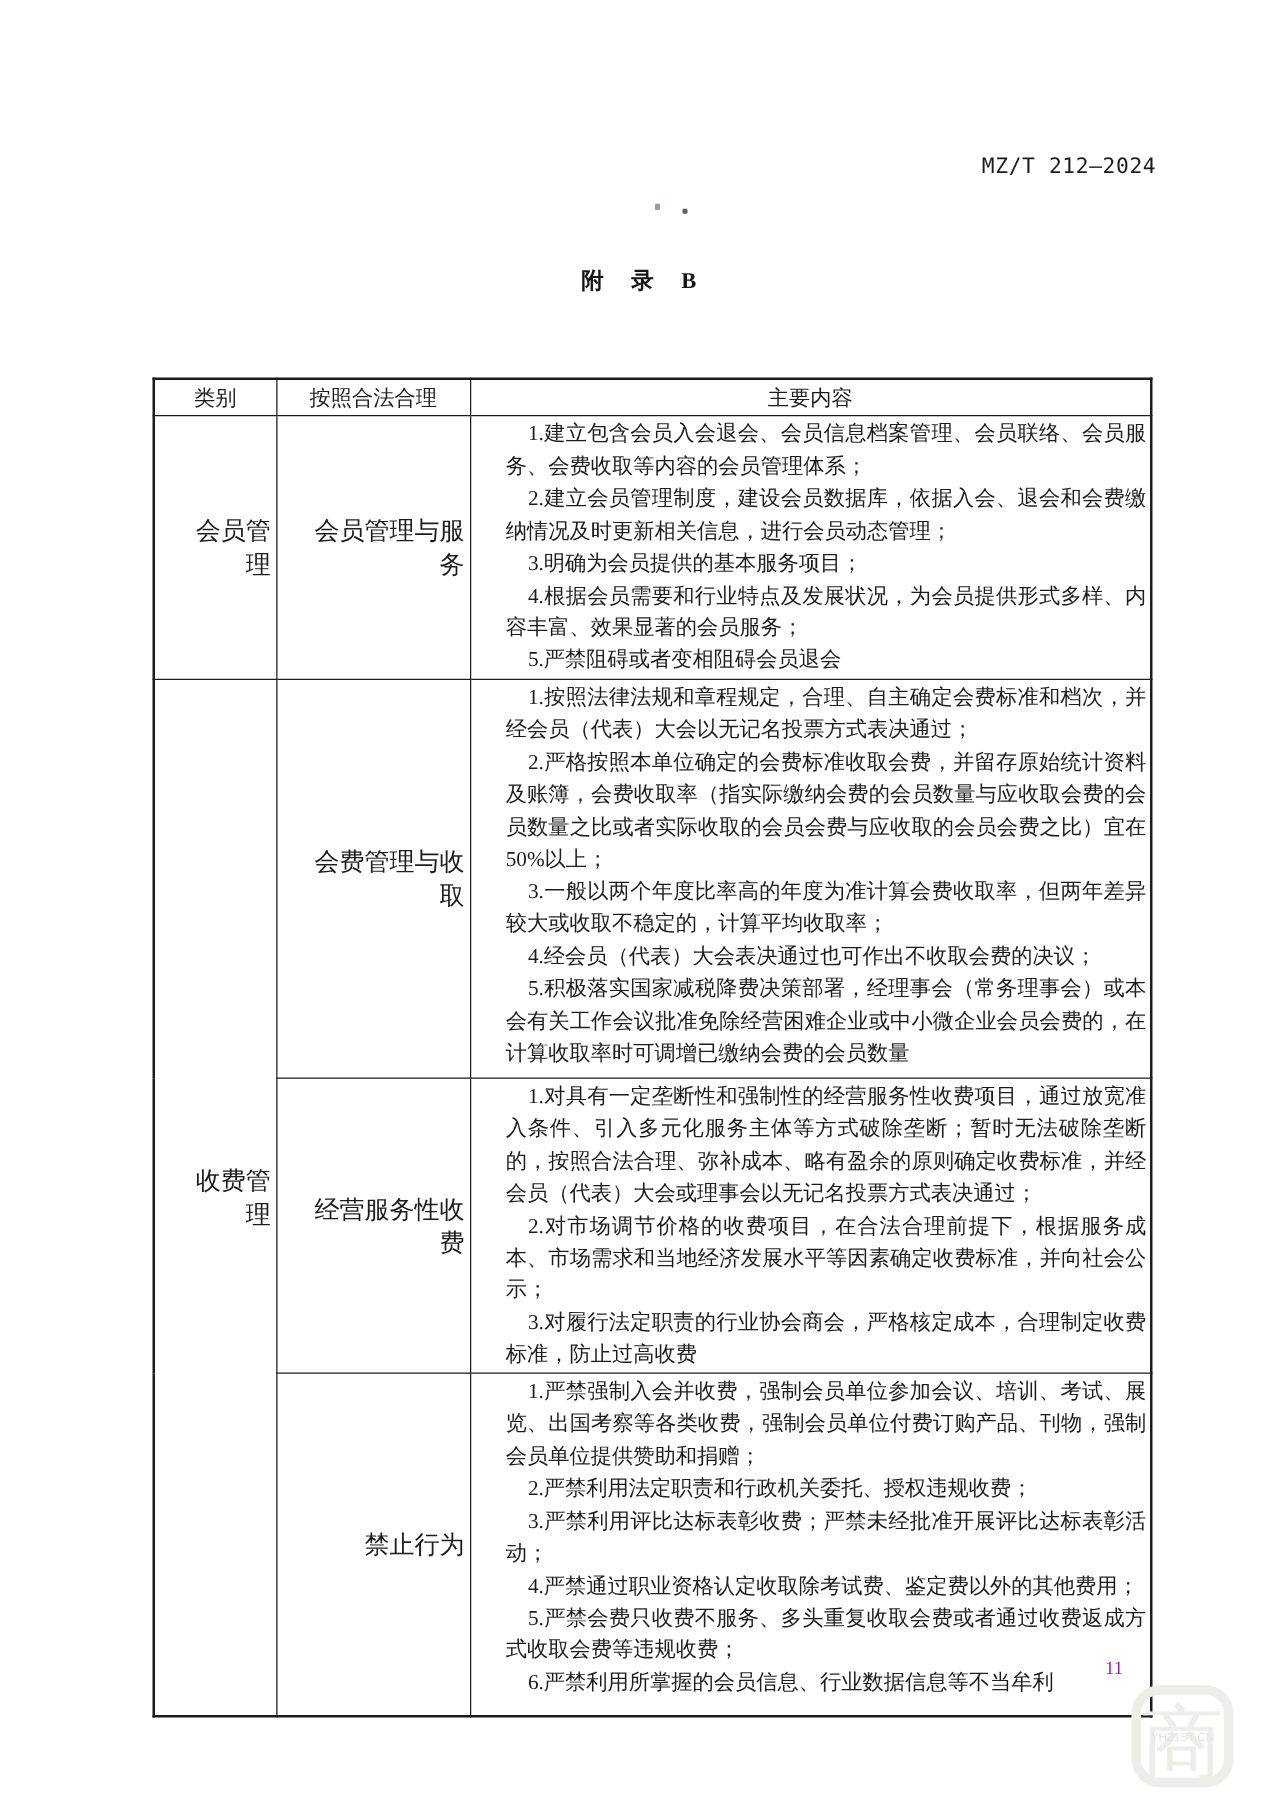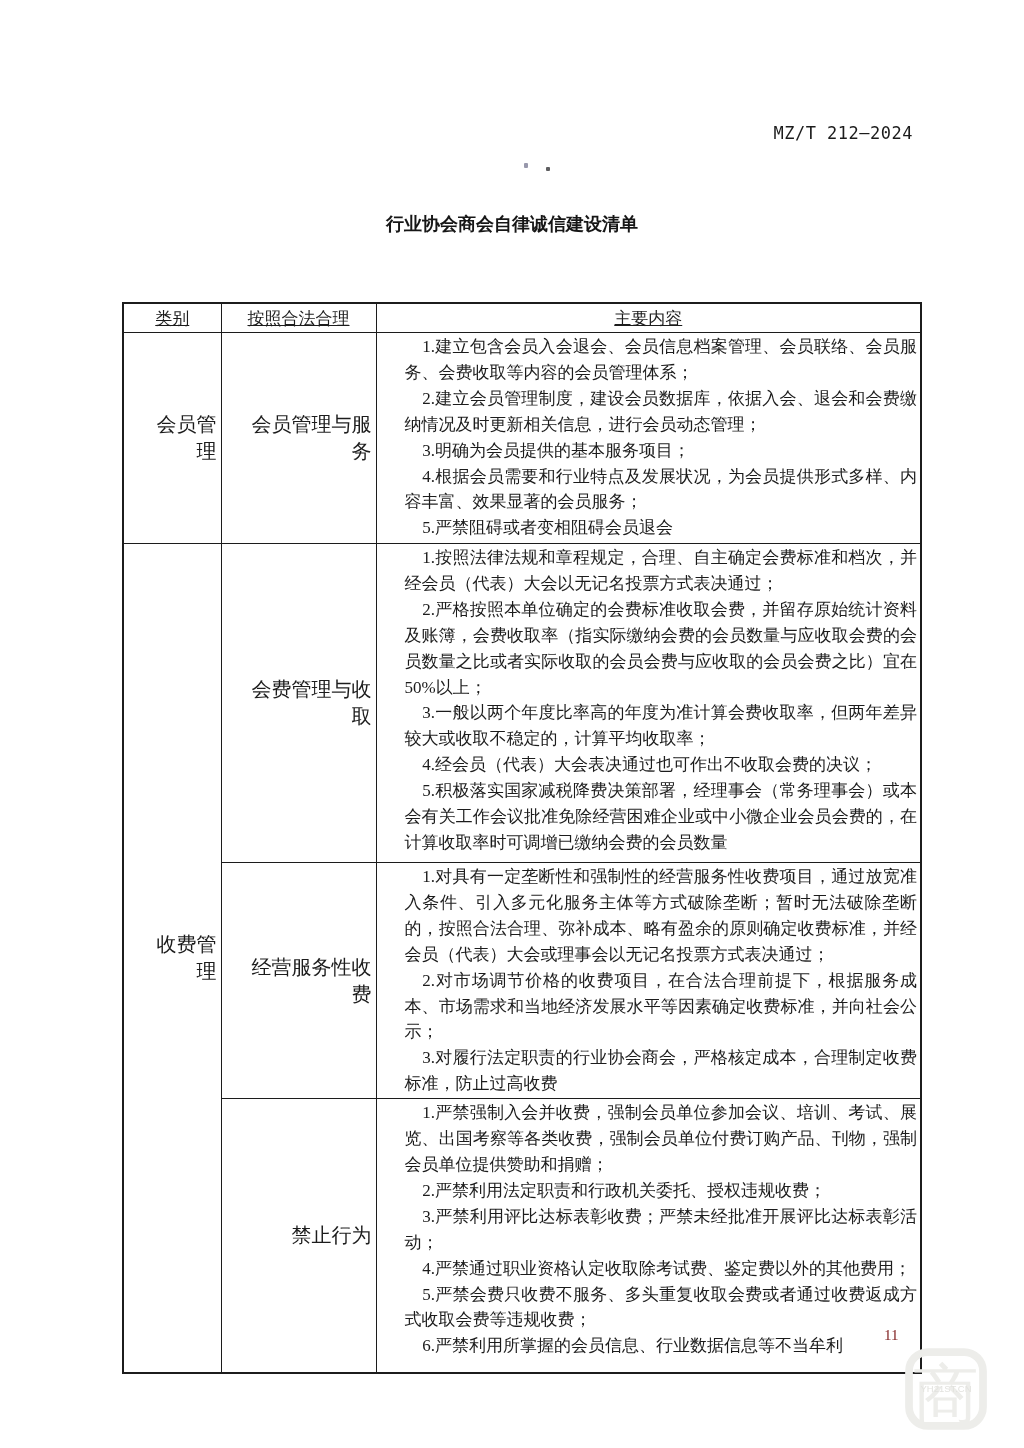--- a/index.html
+++ b/index.html
@@ -9,7 +9,7 @@
     color:#1c1c1c;overflow:hidden;
   }
   .doc-code{
-    position:absolute;top:123px;right:111px;
+    position:absolute;top:123px;right:99px;
     font-family:"DejaVu Sans Mono","Liberation Mono",monospace;
     font-size:17px;letter-spacing:0.5px;color:#1c1c1c;text-align:center;
   }

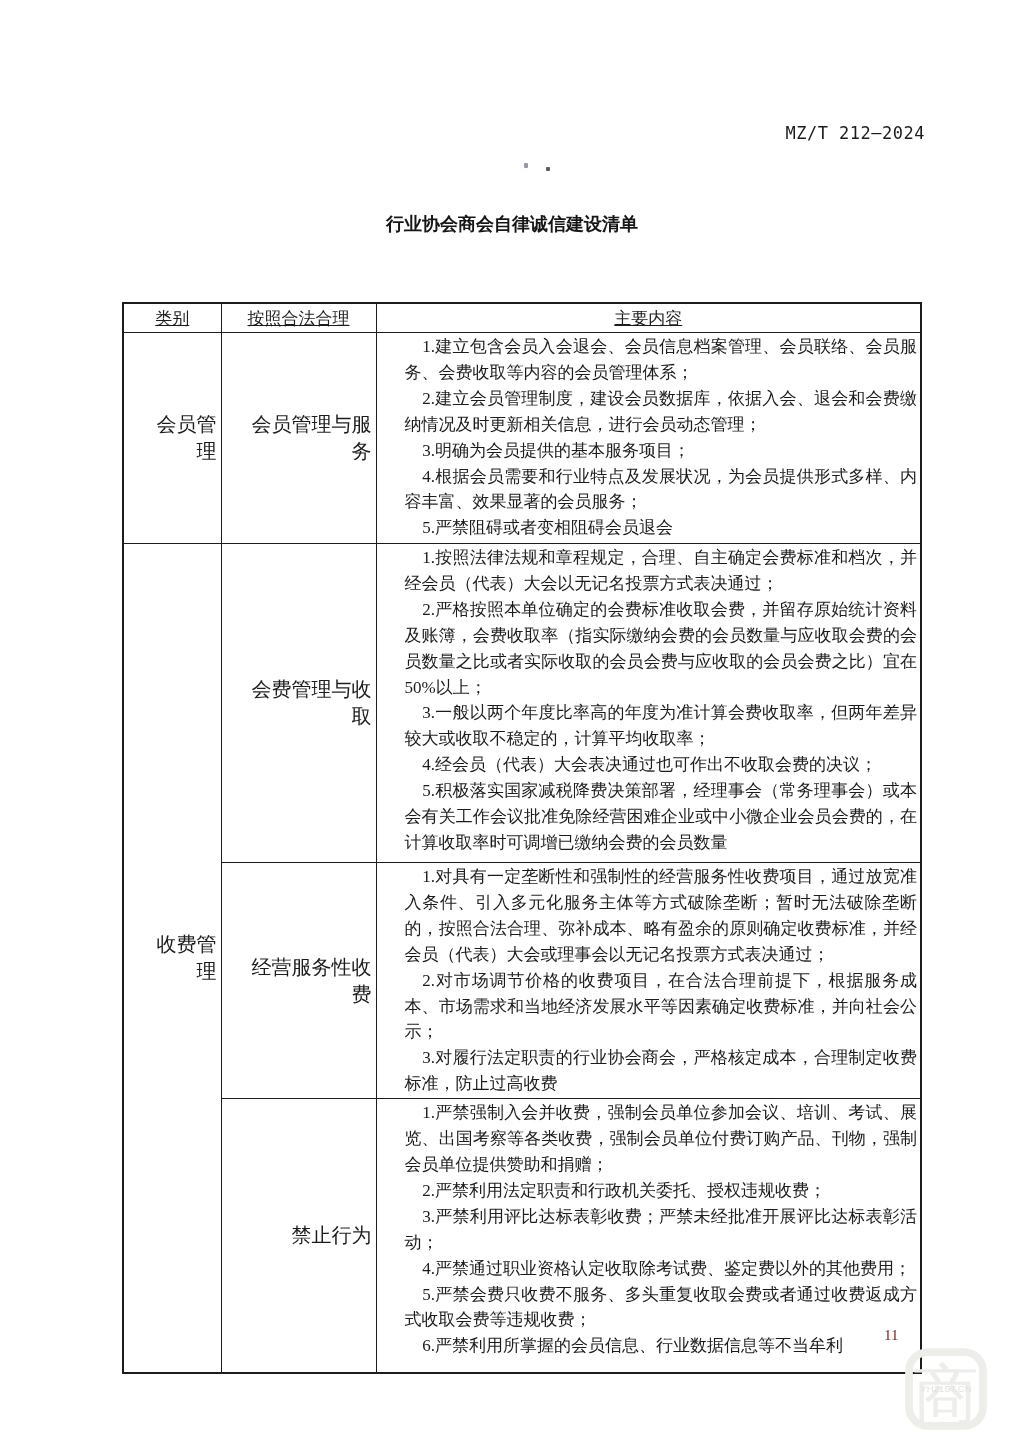--- a/index.html
+++ b/index.html
@@ -67,6 +67,7 @@
 <div class="speck speck-2"></div>
 
 <div class="title-block">
+  <div class="title-appendix">附　录　B</div>
   <div class="title-subtitle">行业协会商会自律诚信建设清单</div>
 </div>
 

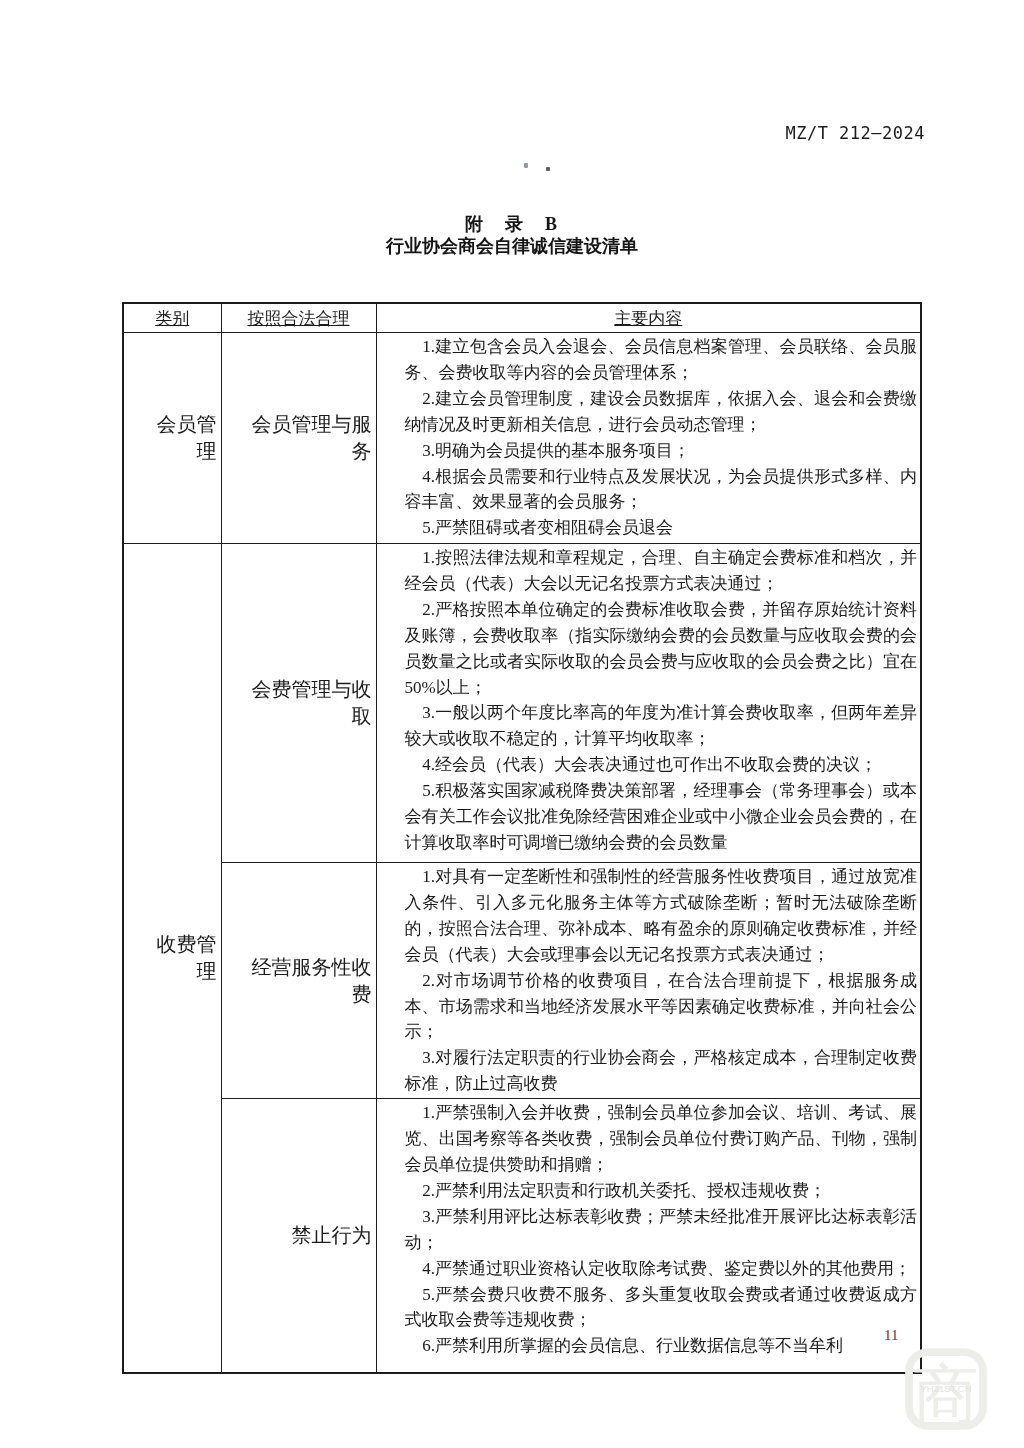--- a/index.html
+++ b/index.html
@@ -68,7 +68,6 @@
 
 <div class="title-block">
   <div class="title-appendix">附　录　B</div>
-  <div class="title-subtitle">行业协会商会自律诚信建设清单</div>
 </div>
 
 <table class="checklist">

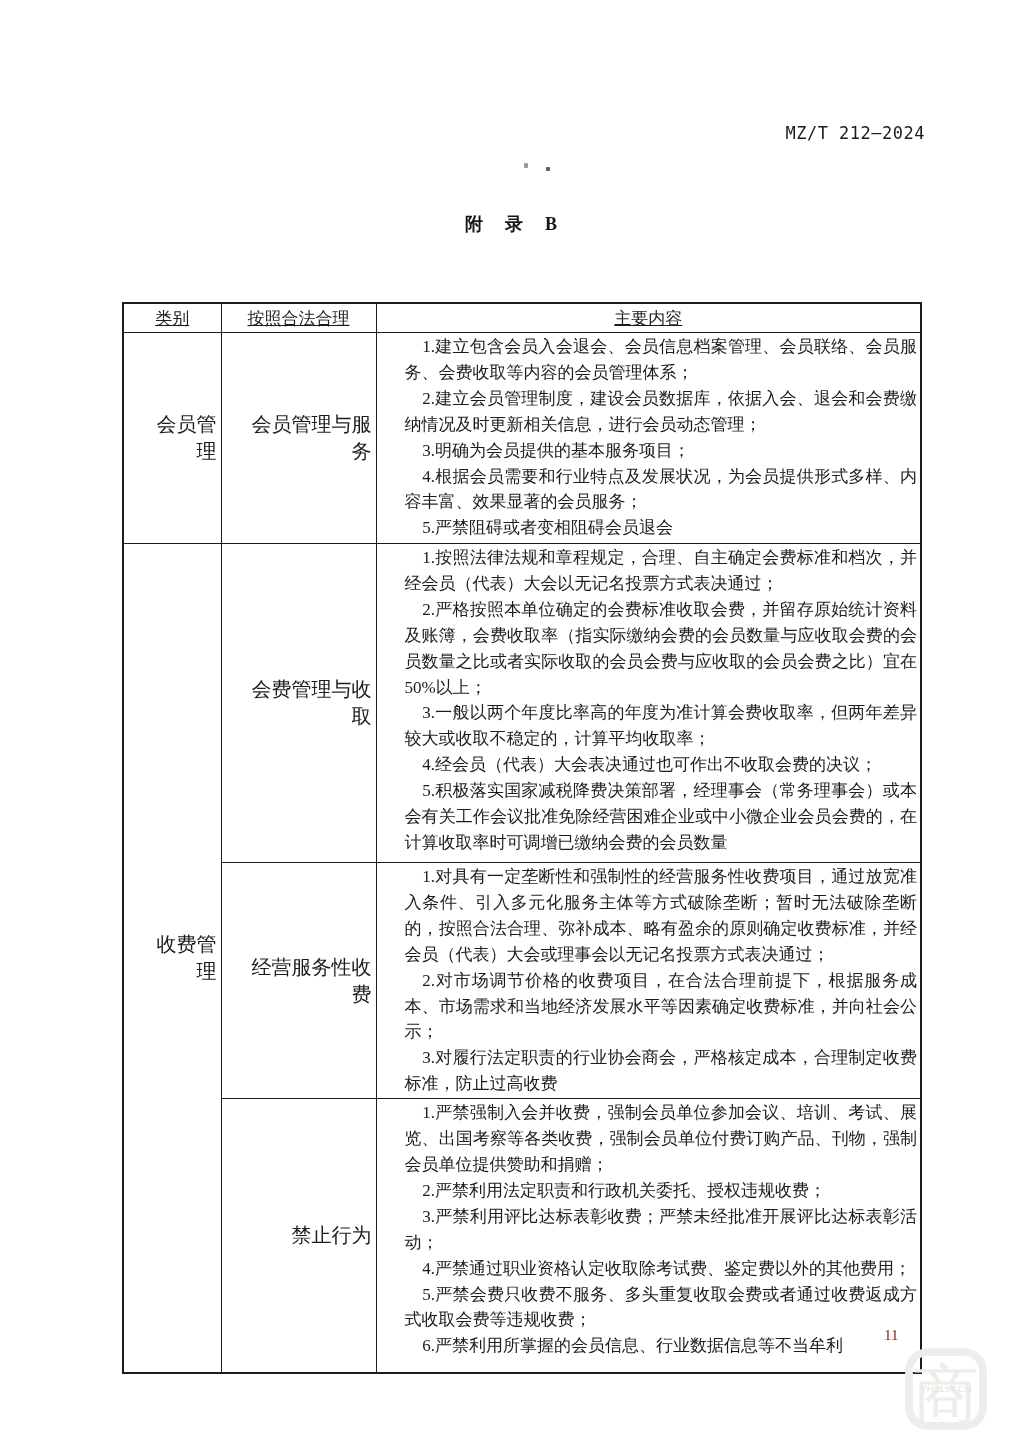--- a/index.html
+++ b/index.html
@@ -30,7 +30,7 @@
   }
   table.checklist th{
     font-weight:normal;font-size:17px;height:28px;
-    text-align:center;vertical-align:middle;padding:0;text-decoration:underline;
+    text-align:center;vertical-align:middle;padding:0;
   }
   td.cat-cell, td.item-cell{
     font-size:20px;text-align:right;vertical-align:middle;padding:0 4px;

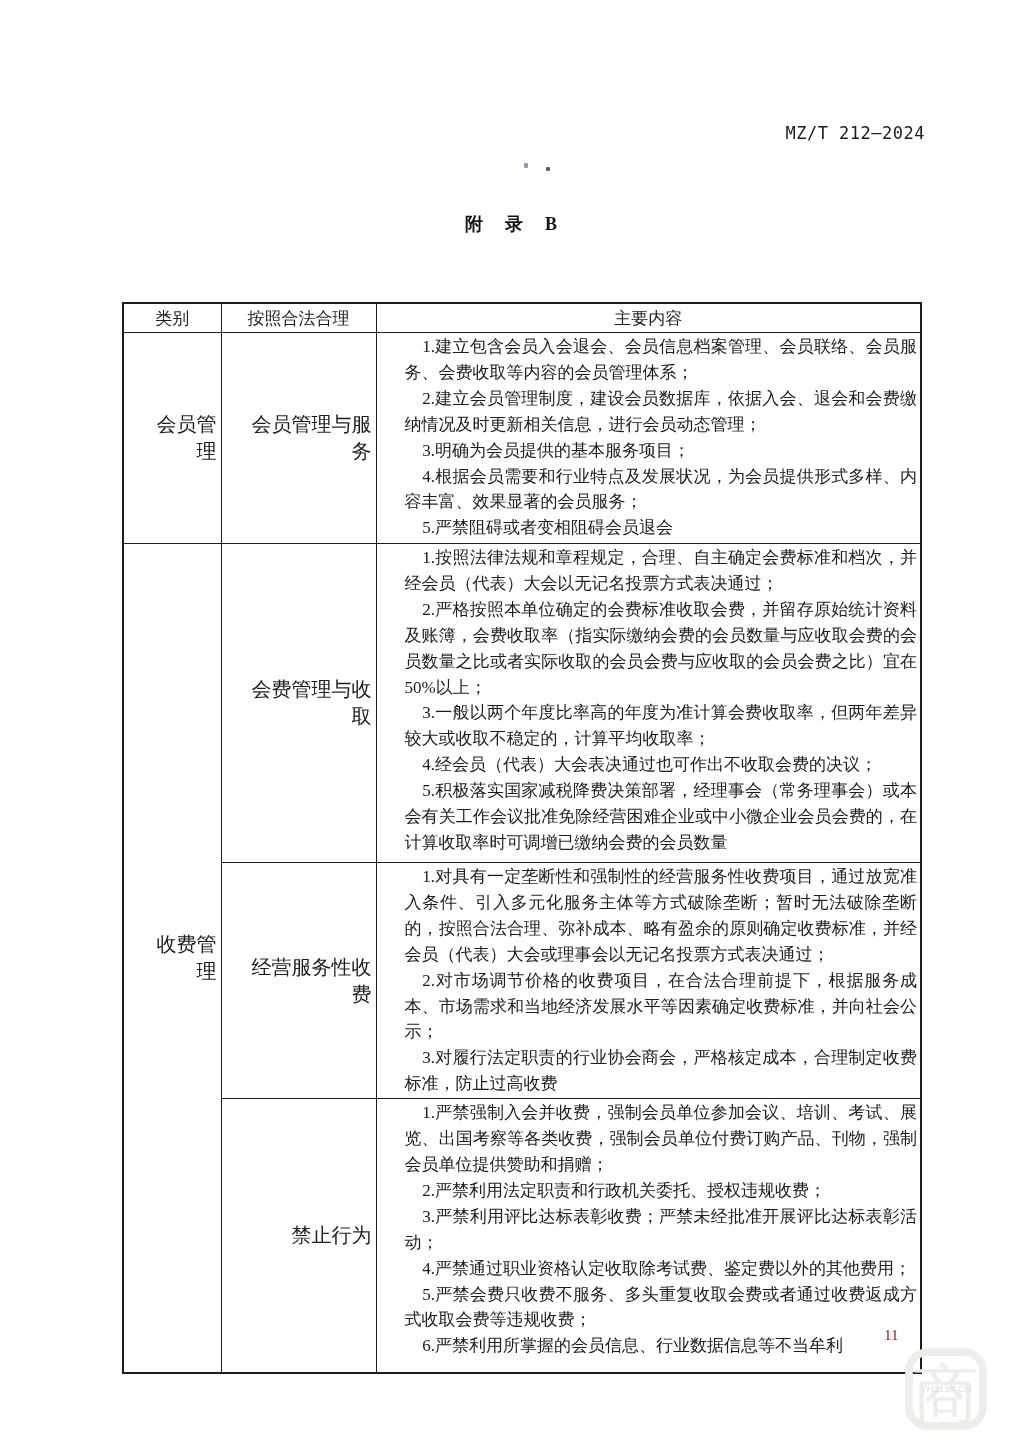--- a/index.html
+++ b/index.html
@@ -48,7 +48,7 @@
   tr.row-4 td{height:271px;}
   .page-number{
     position:absolute;top:1327px;left:884px;
-    font-size:15px;color:#7f1d1d;
+    font-size:15px;color:#a21caf;
   }
   .watermark{
     position:absolute;left:903px;top:1346px;width:86px;height:86px;

